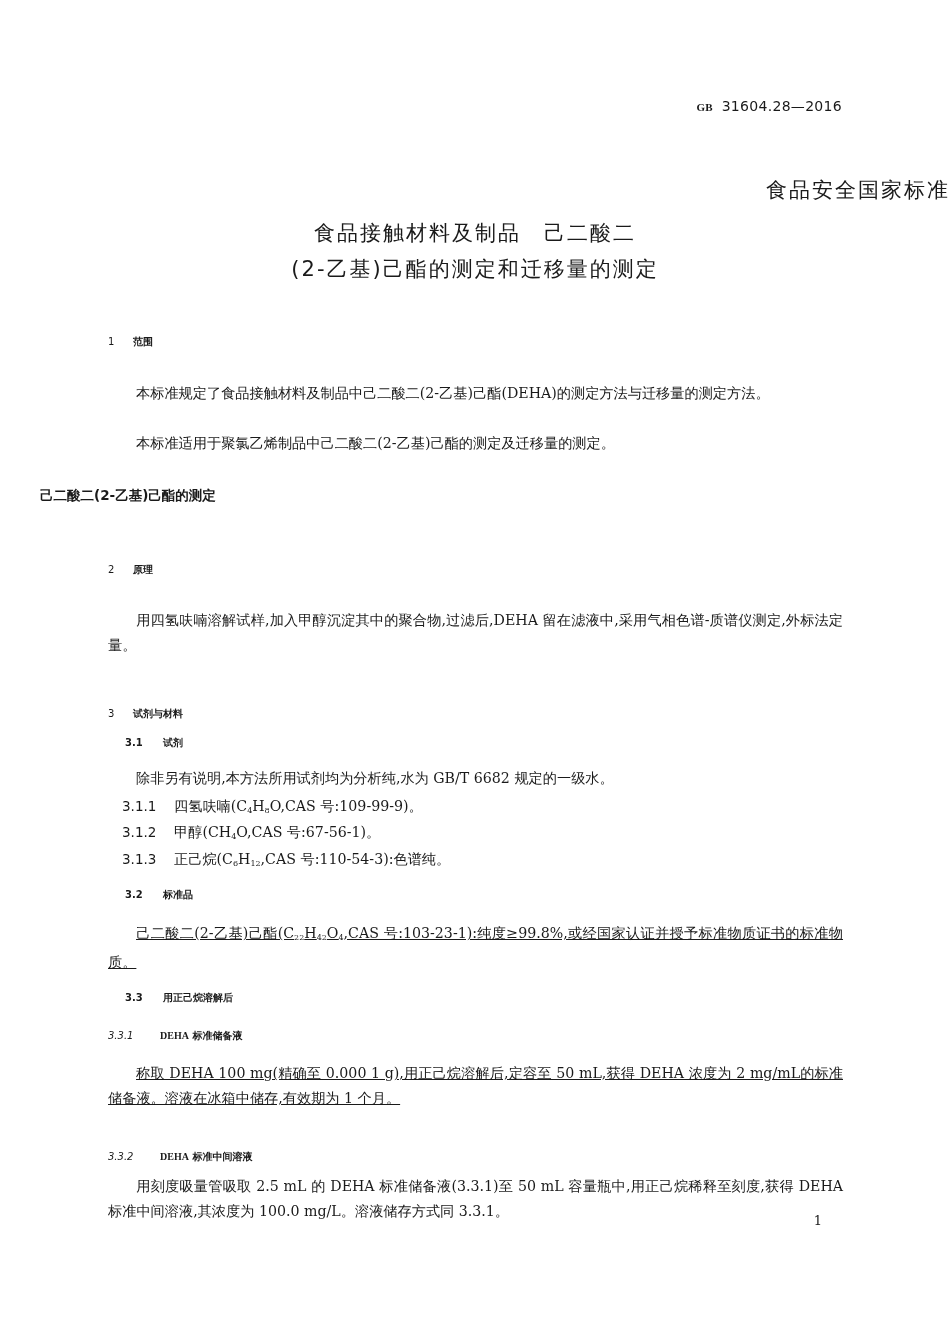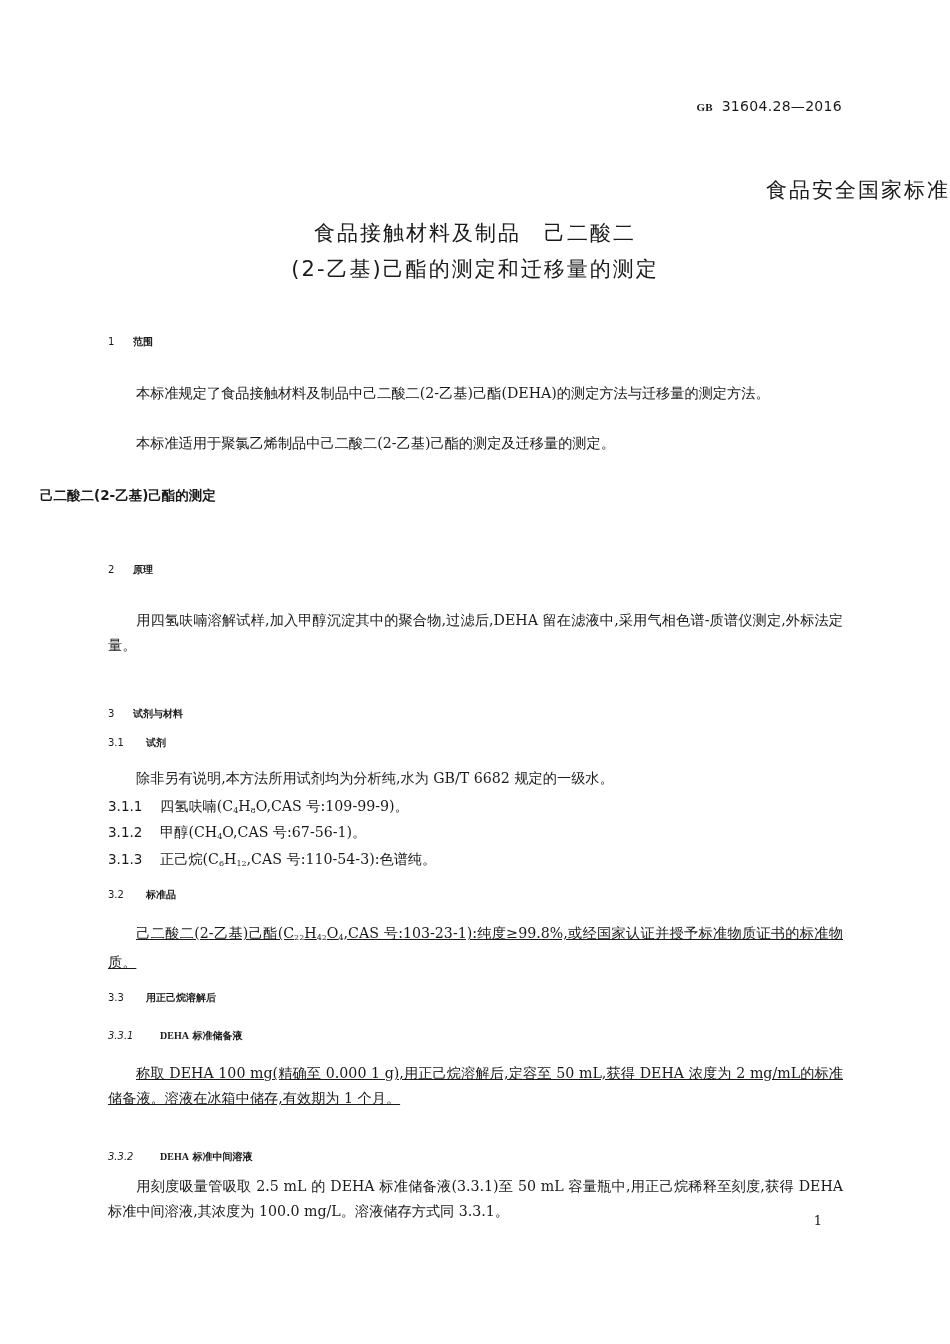--- a/index.html
+++ b/index.html
@@ -11,7 +11,7 @@
   .title { left: 0; width: 950px; text-align: center; font-family: "DejaVu Sans", sans-serif; font-size: 21px; letter-spacing: 2px; }
   .h1 { left: 108px; font-family: "DejaVu Sans", sans-serif; font-size: 10px; font-weight: bold; }
   .h1 .num { display: inline-block; width: 25px; font-weight: normal; }
-  .h2num { display: inline-block; width: 38px; font-weight: normal; }
+  .h2num { display: inline-block; width: 38px; font-weight: bold; margin-left: 17px; }
   .h3num { display: inline-block; width: 52px; font-weight: normal; font-style: italic; }
   .para { left: 108px; width: 735px; font-size: 14.2px; line-height: 25px; white-space: normal; text-align: justify; }
   .para .indent { display: inline-block; width: 28px; }

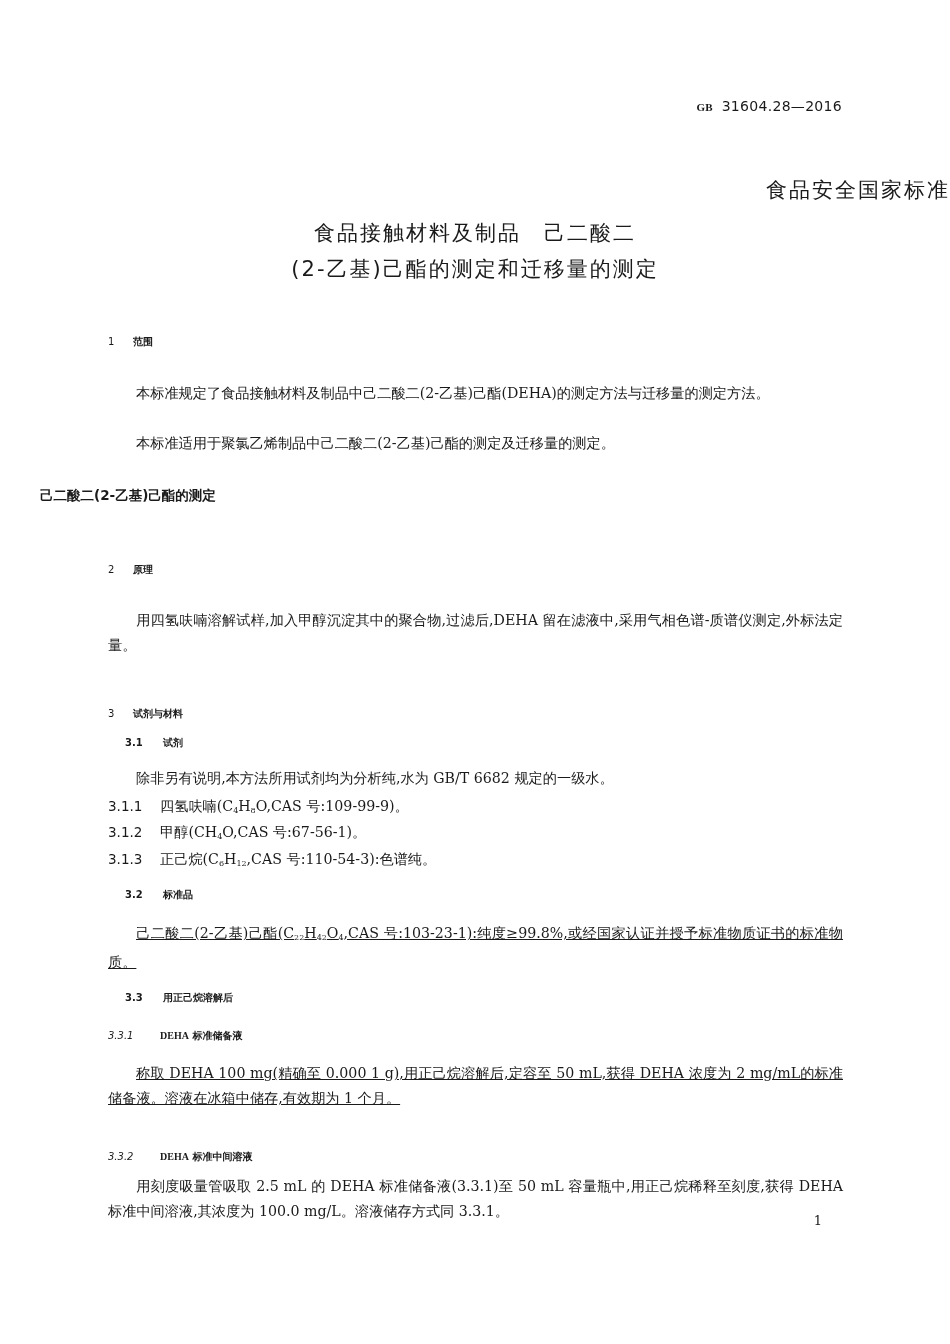--- a/index.html
+++ b/index.html
@@ -15,7 +15,7 @@
   .h3num { display: inline-block; width: 52px; font-weight: normal; font-style: italic; }
   .para { left: 108px; width: 735px; font-size: 14.2px; line-height: 25px; white-space: normal; text-align: justify; }
   .para .indent { display: inline-block; width: 28px; }
-  .item { left: 108px; font-size: 14.2px; }
+  .item { left: 122px; font-size: 14.2px; }
   .item .num { display: inline-block; width: 52px; font-family: "DejaVu Sans", sans-serif; font-size: 13.5px; }
   .center-head { left: 0; width: 857px; font-family: "DejaVu Sans", sans-serif; font-size: 13.5px; font-weight: bold; margin-left: 40px; }
   .deha { font-family: "Liberation Serif", serif; font-weight: bold; }

